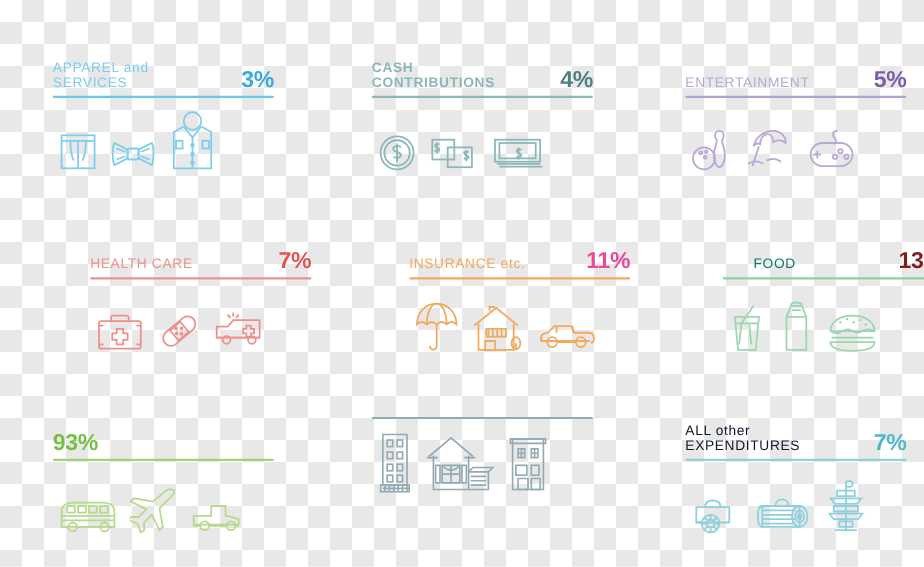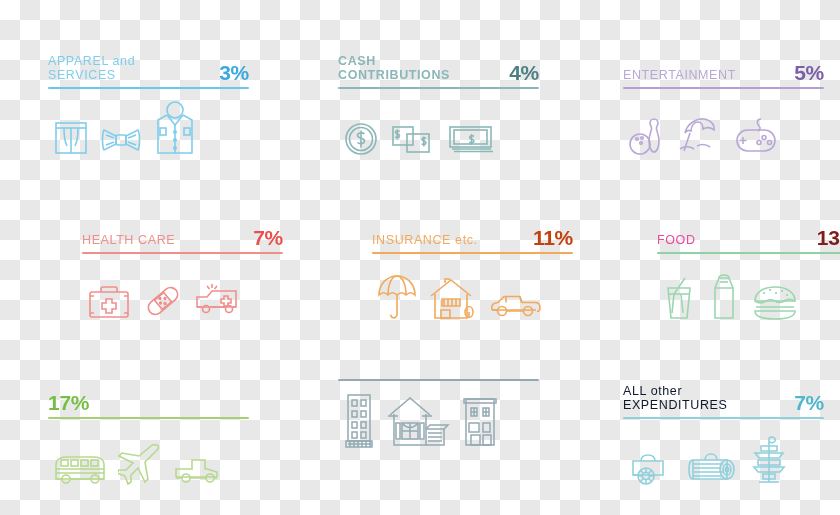--- a/index.html
+++ b/index.html
@@ -226,7 +226,7 @@
   <div class="category r2 c2">
     <div class="cat-header">
       <div class="cat-label" style="color: rgb(242, 169, 92);">INSURANCE etc.</div>
-      <div class="cat-pct" style="color: #c2410c; margin-top: 44px;">11%</div>
+      <div class="cat-pct" style="color: #ec4899; margin-top: 44px;">11%</div>
     </div>
     <div class="cat-rule" style="background-color: rgb(242, 169, 92);"></div>
     <div class="icon-row" style="color: rgb(242, 169, 92);">

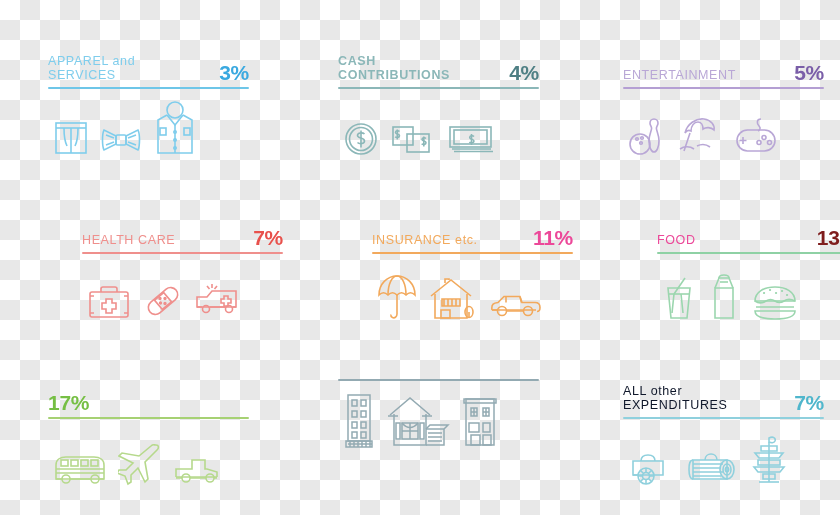--- a/index.html
+++ b/index.html
@@ -259,7 +259,7 @@
 
   <div class="category r2 c3">
     <div class="cat-header">
-      <div class="cat-label" style="color: #ec4899;">FOOD</div>
+      <div class="cat-label" style="color: #0f766e; margin-left: 28px;">FOOD</div>
       <div class="cat-pct" style="color: #7f1d1d;">13%</div>
     </div>
     <div class="cat-rule" style="background-color: rgb(142, 209, 164);"></div>

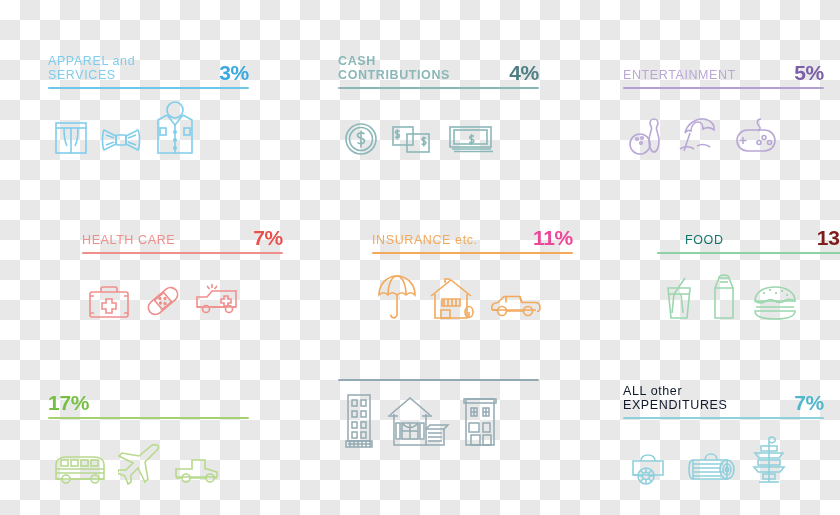--- a/index.html
+++ b/index.html
@@ -288,7 +288,7 @@
 
   <div class="category r3 c1">
     <div class="cat-header">
-      <div class="cat-pct" style="color: rgb(118, 191, 68);">17%</div>
+      <div class="cat-pct" style="color: rgb(118, 191, 68);">93%</div>
     </div>
     <div class="cat-rule" style="background-color: rgb(166, 209, 115);"></div>
     <div class="icon-row" style="color: rgb(182, 217, 140);">

